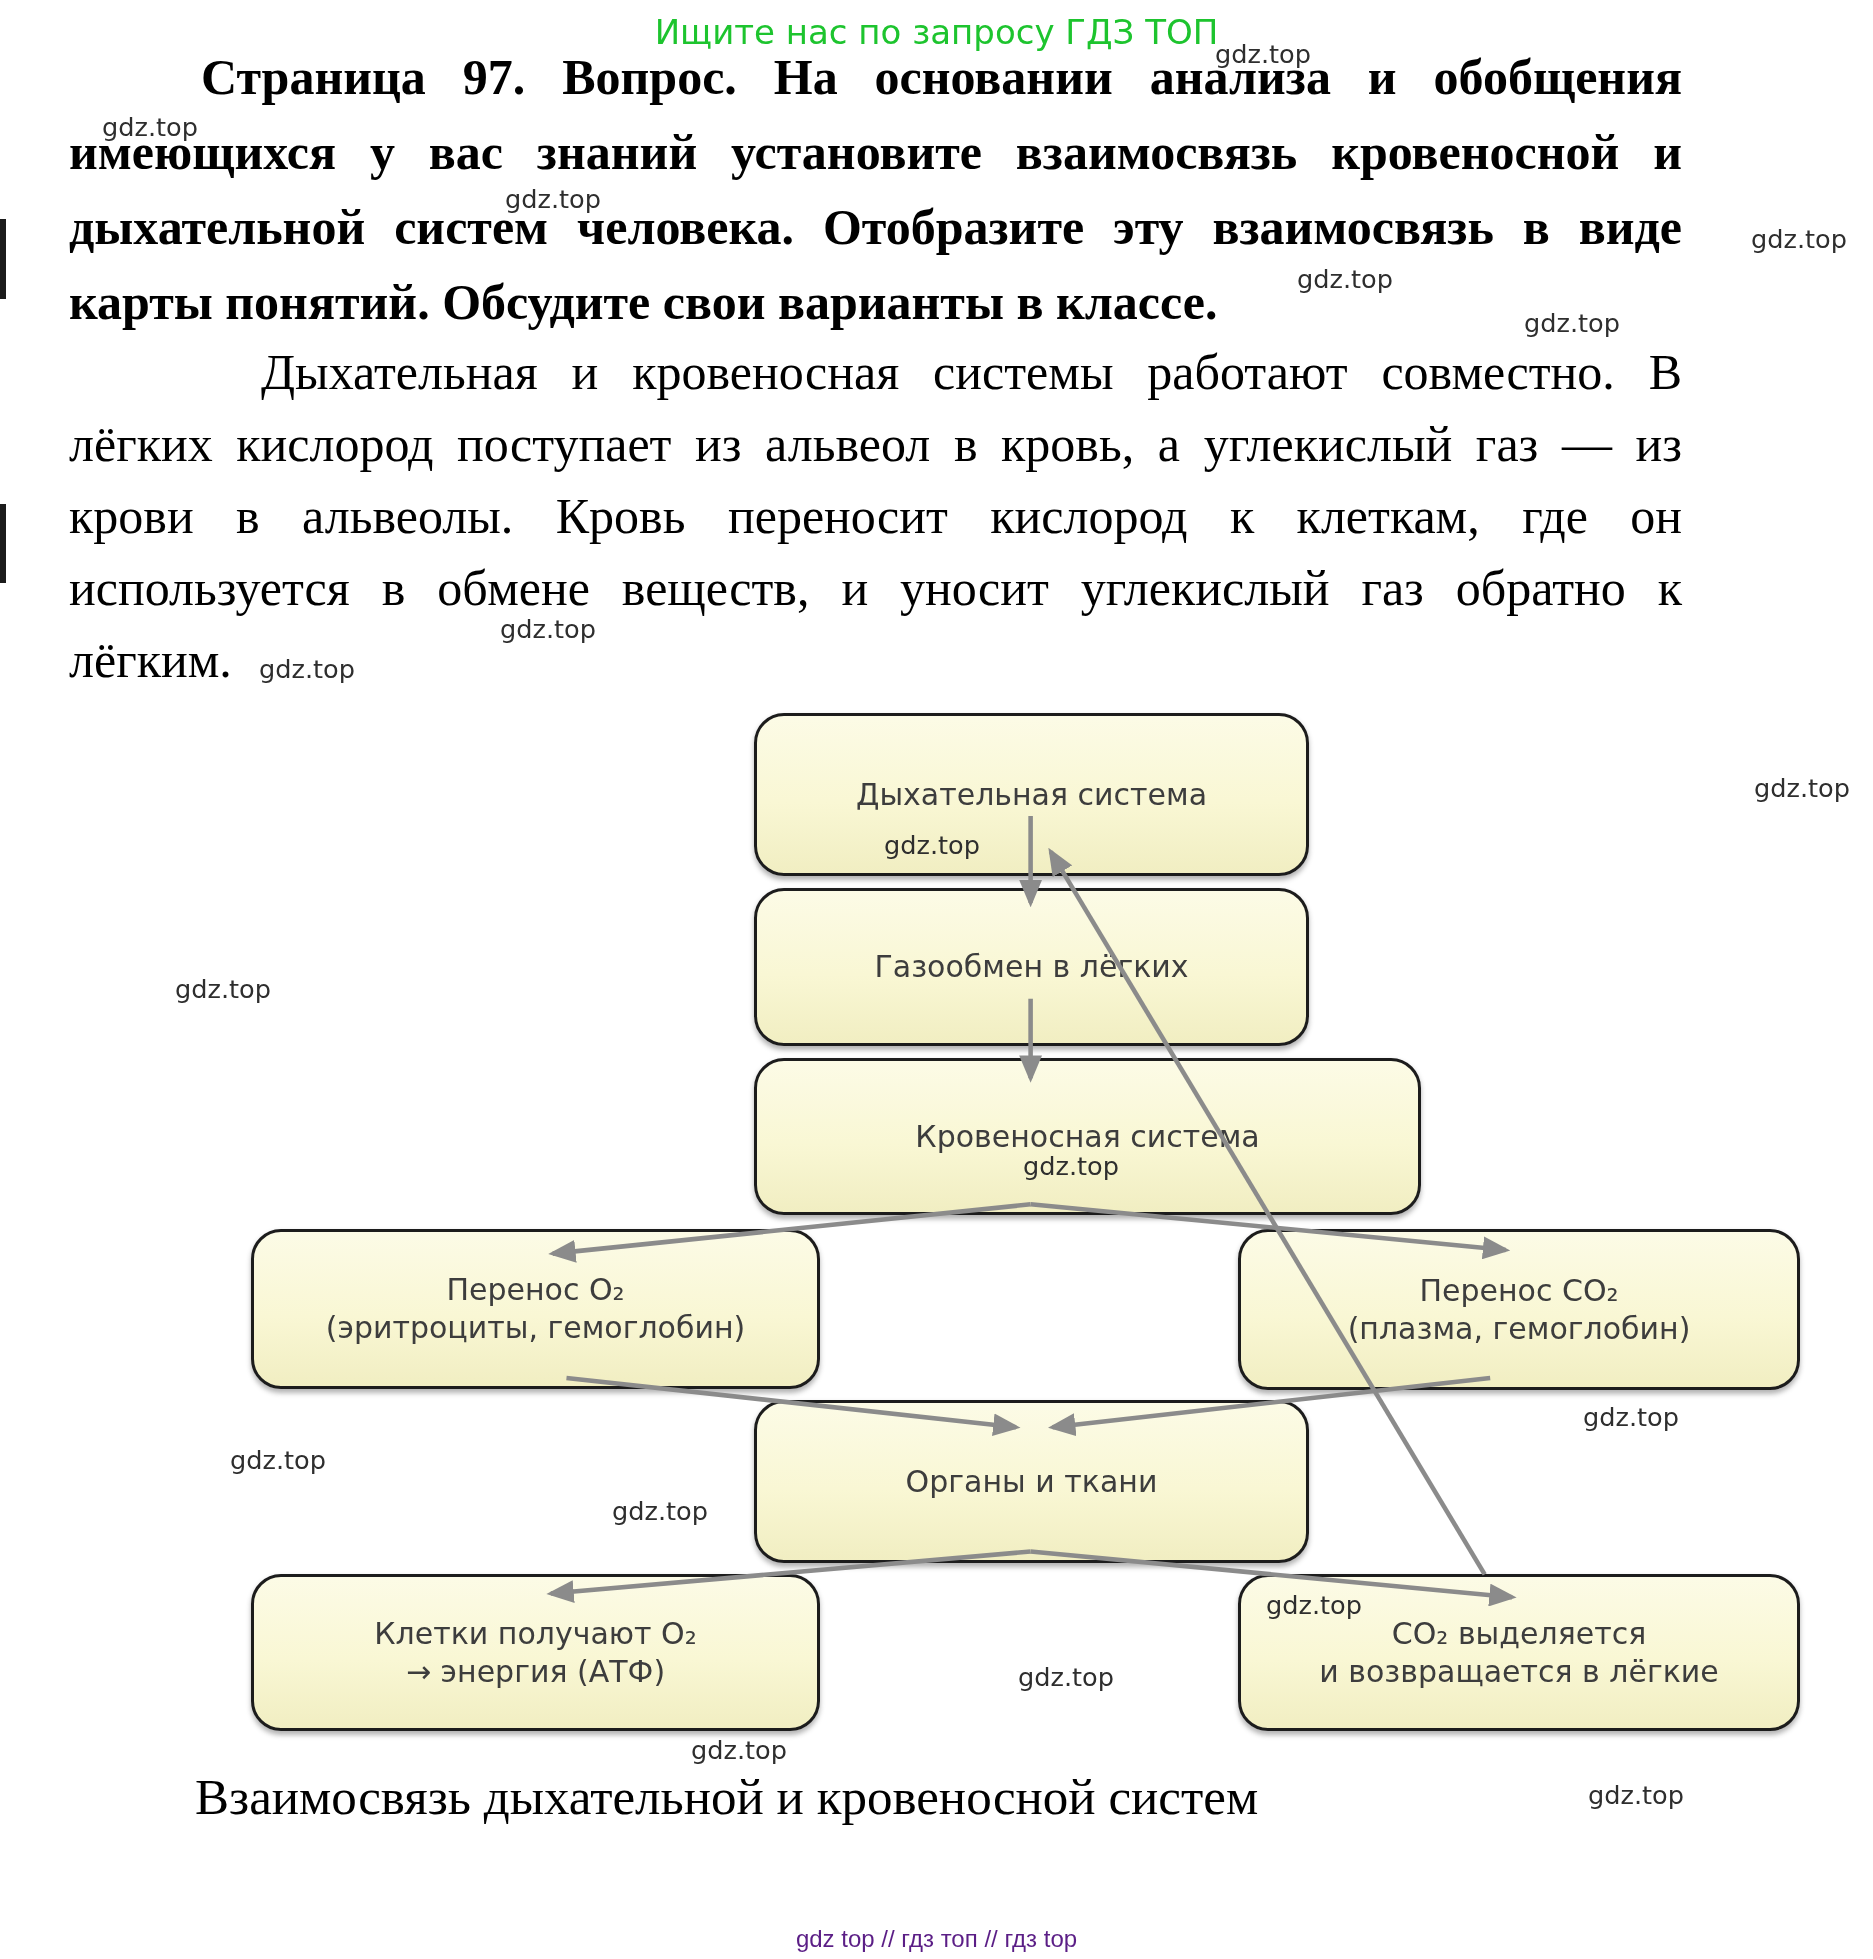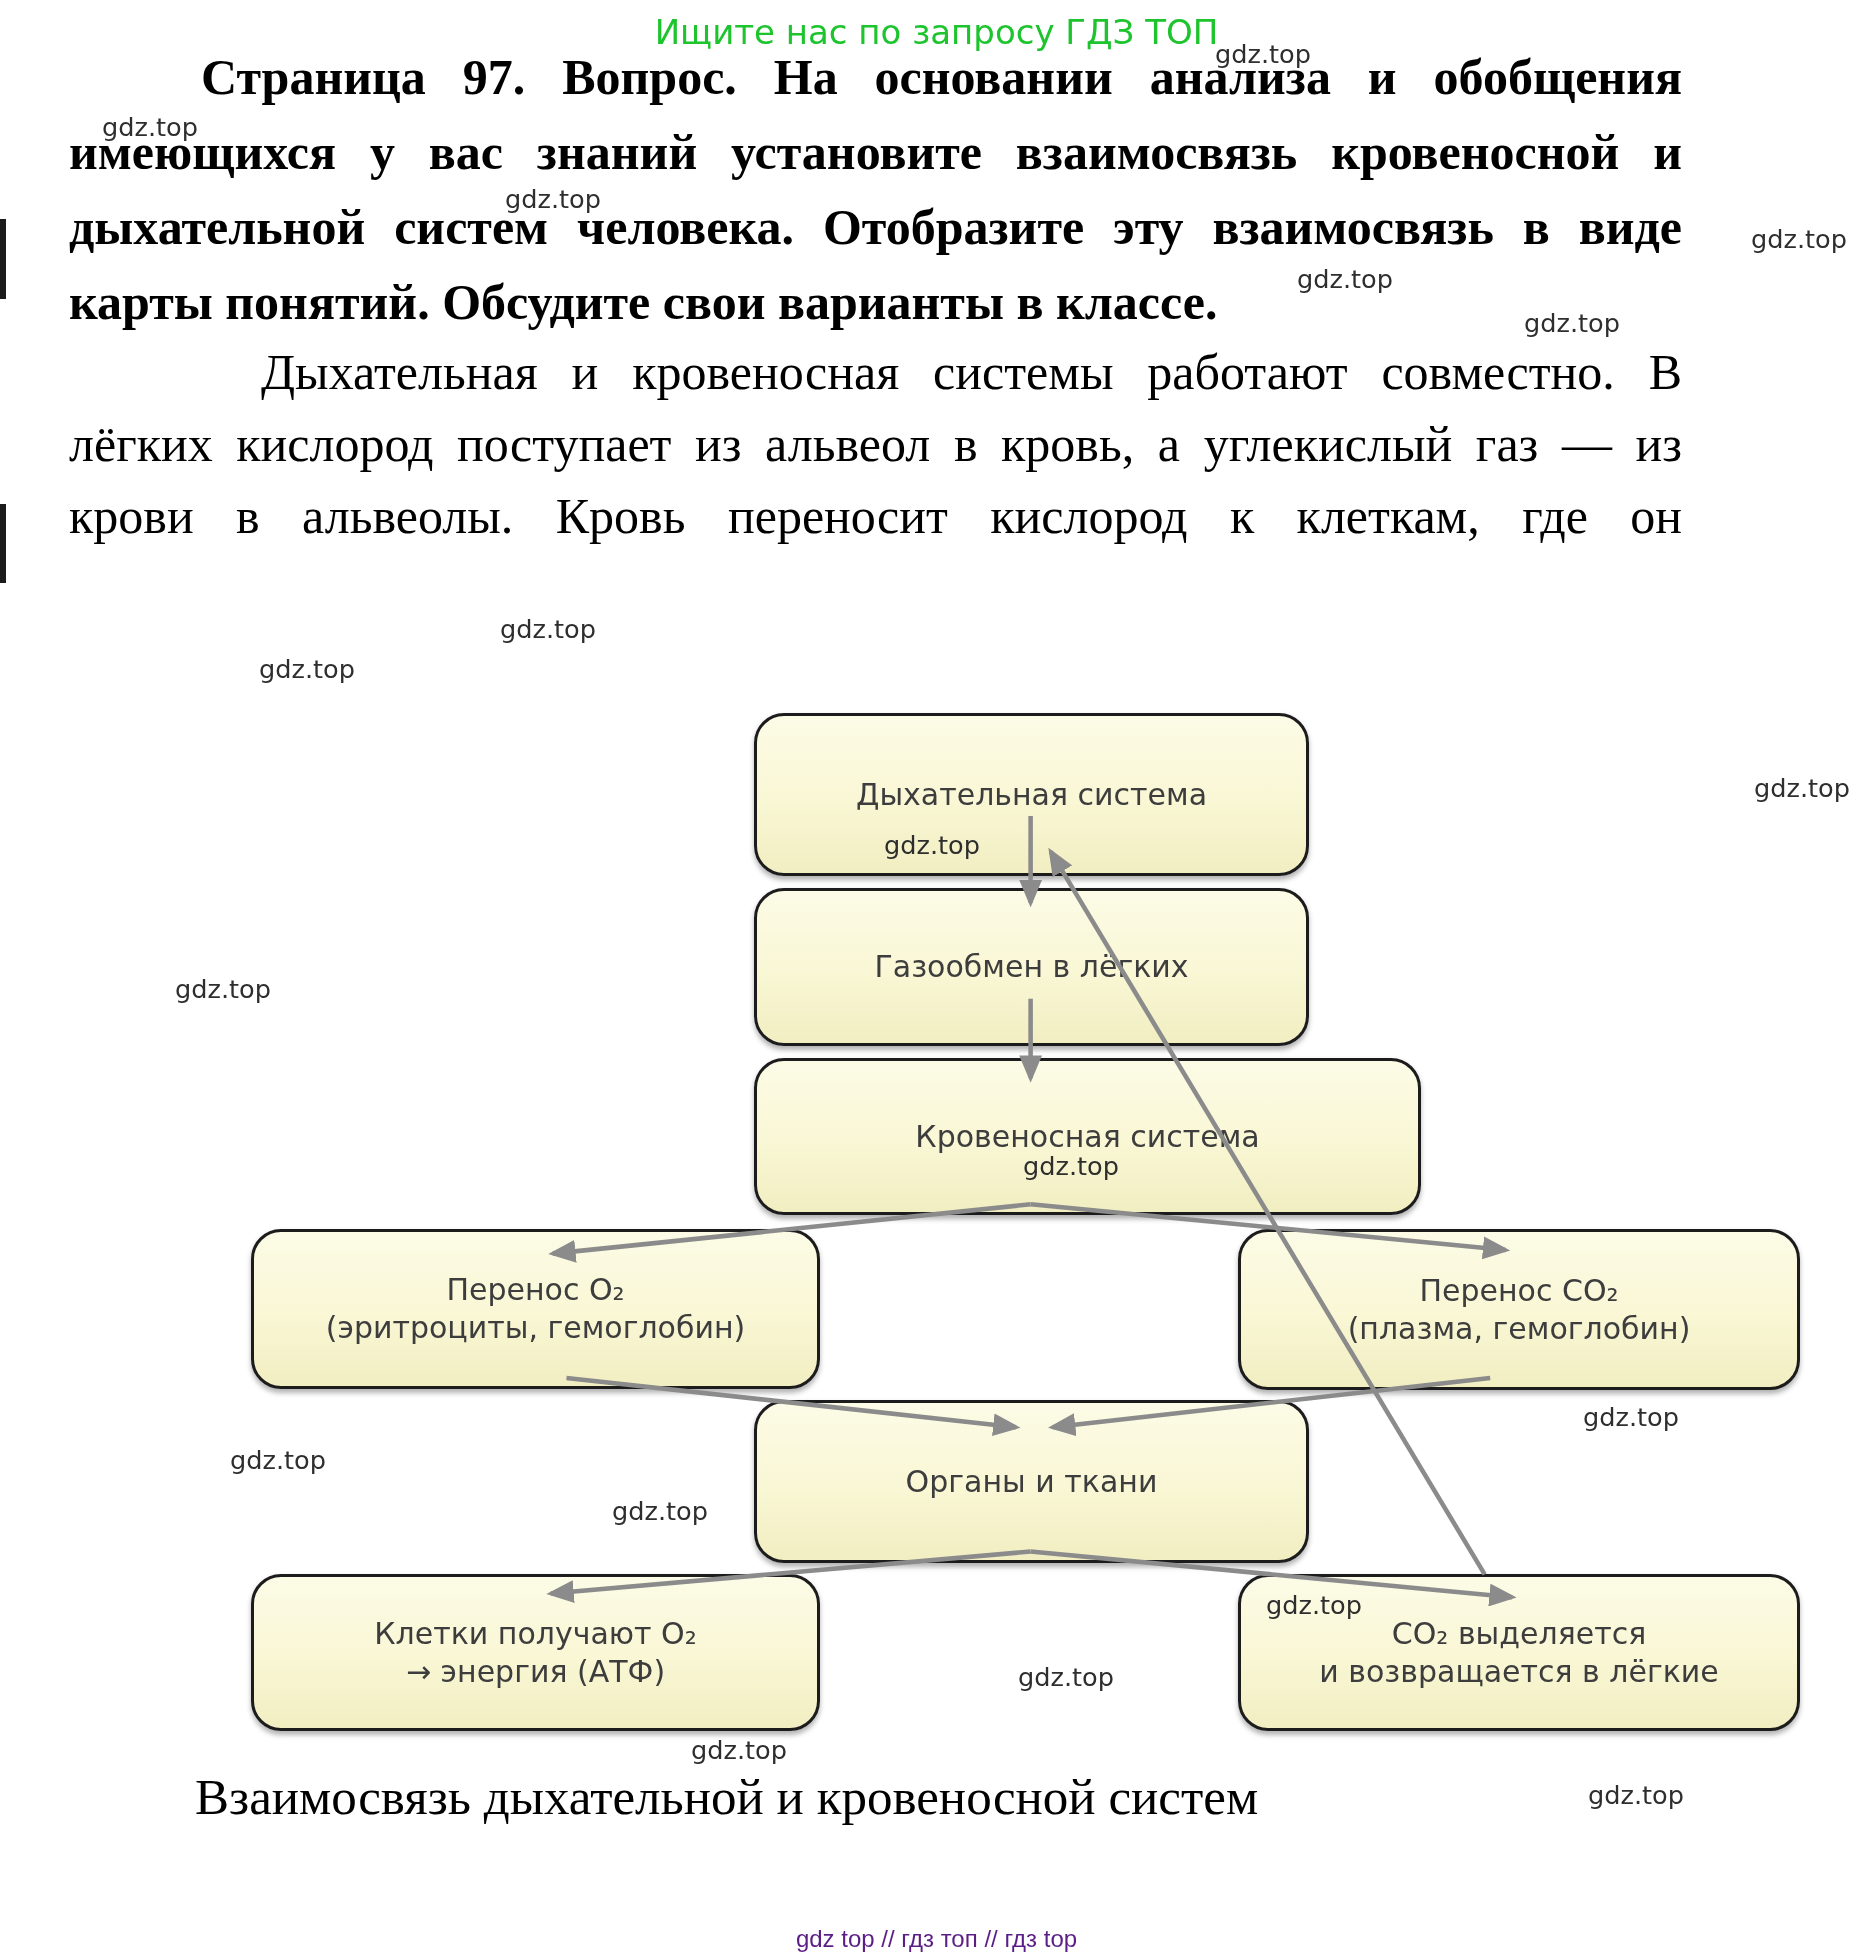--- a/index.html
+++ b/index.html
@@ -65,6 +65,7 @@
     <div class="tline first-a">Дыхательная и кровеносная системы работают совместно. В</div>
     <div class="tline">лёгких кислород поступает из альвеол в кровь, а углекислый газ — из</div>
     <div class="tline">крови в альвеолы. Кровь переносит кислород к клеткам, где он</div>
+    <div class="tline">используется в обмене веществ, и уносит углекислый газ обратно к</div>
   </div>
 
   <div>

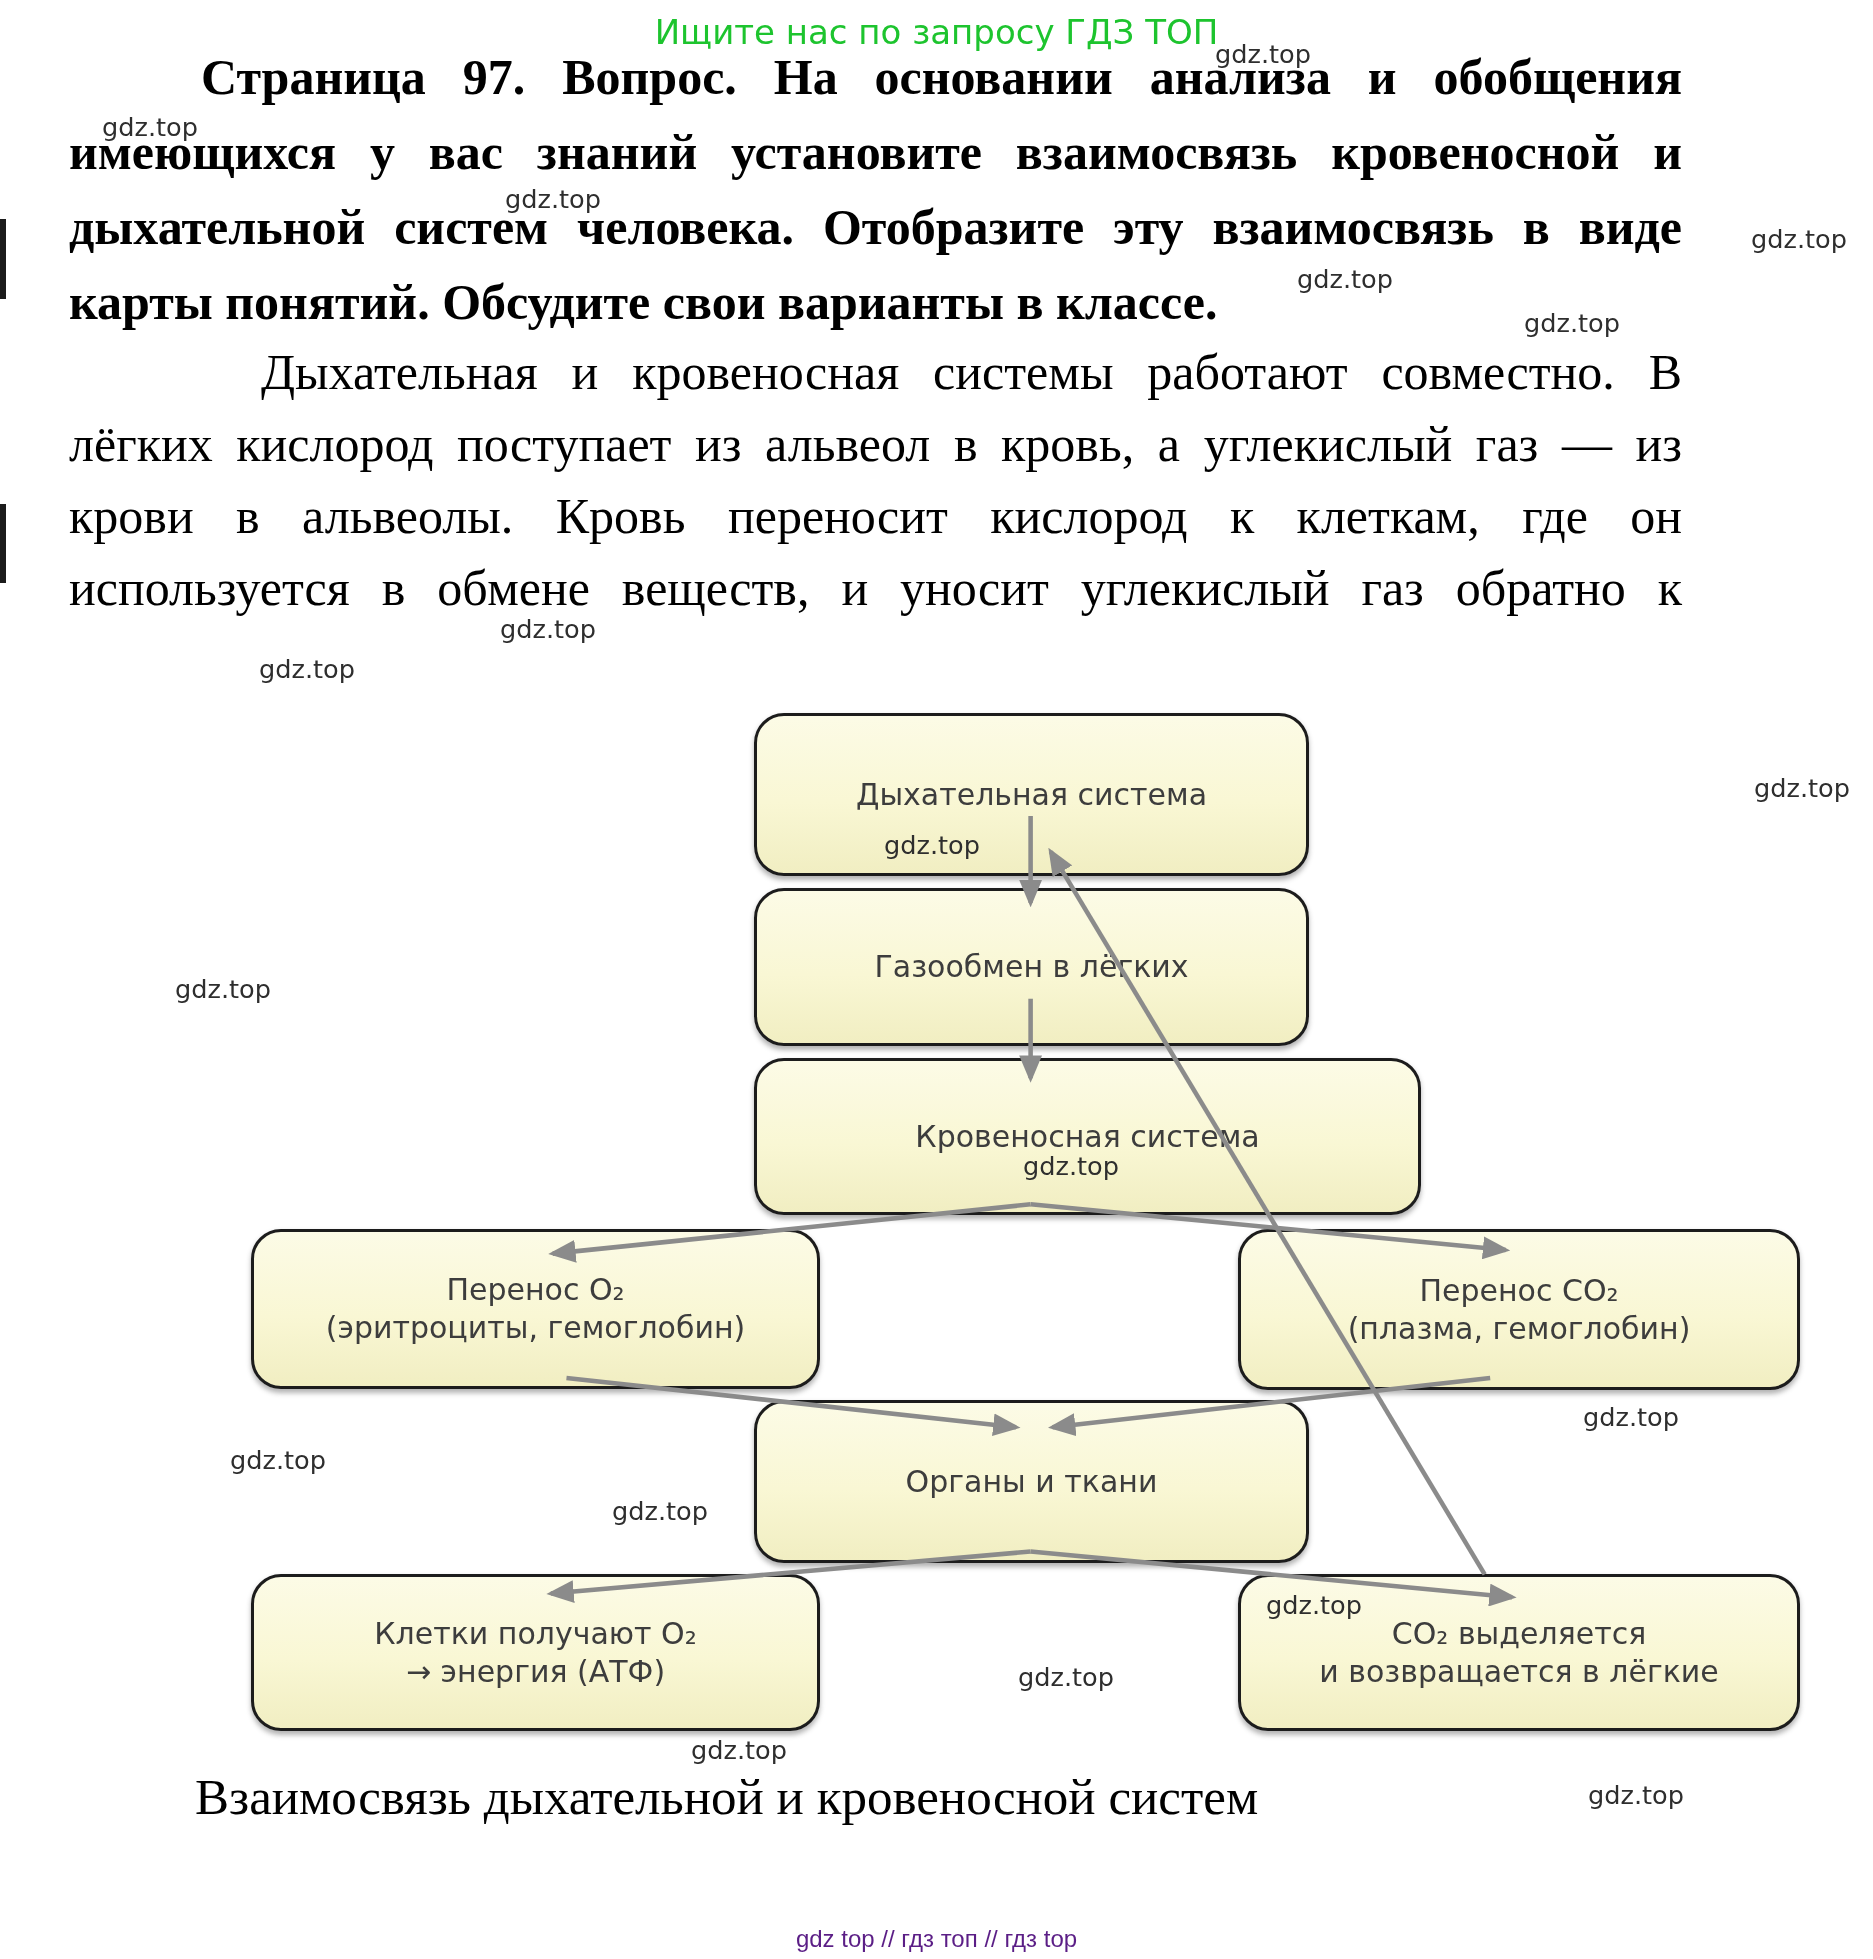--- a/index.html
+++ b/index.html
@@ -66,6 +66,7 @@
     <div class="tline">лёгких кислород поступает из альвеол в кровь, а углекислый газ — из</div>
     <div class="tline">крови в альвеолы. Кровь переносит кислород к клеткам, где он</div>
     <div class="tline">используется в обмене веществ, и уносит углекислый газ обратно к</div>
+    <div class="tline last">лёгким.</div>
   </div>
 
   <div>

